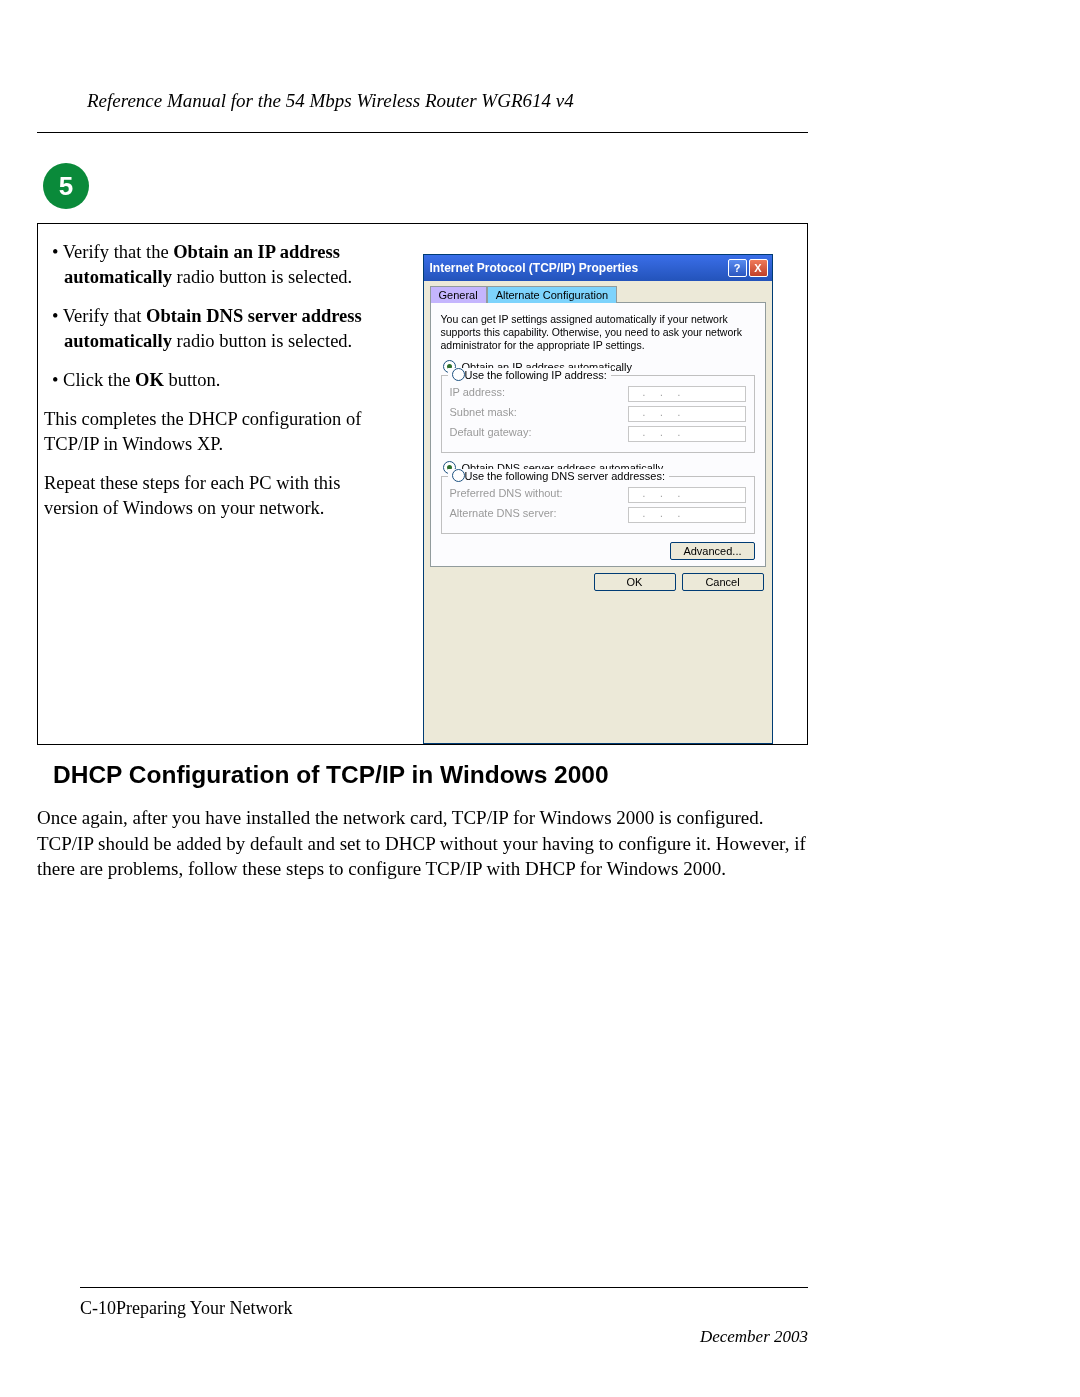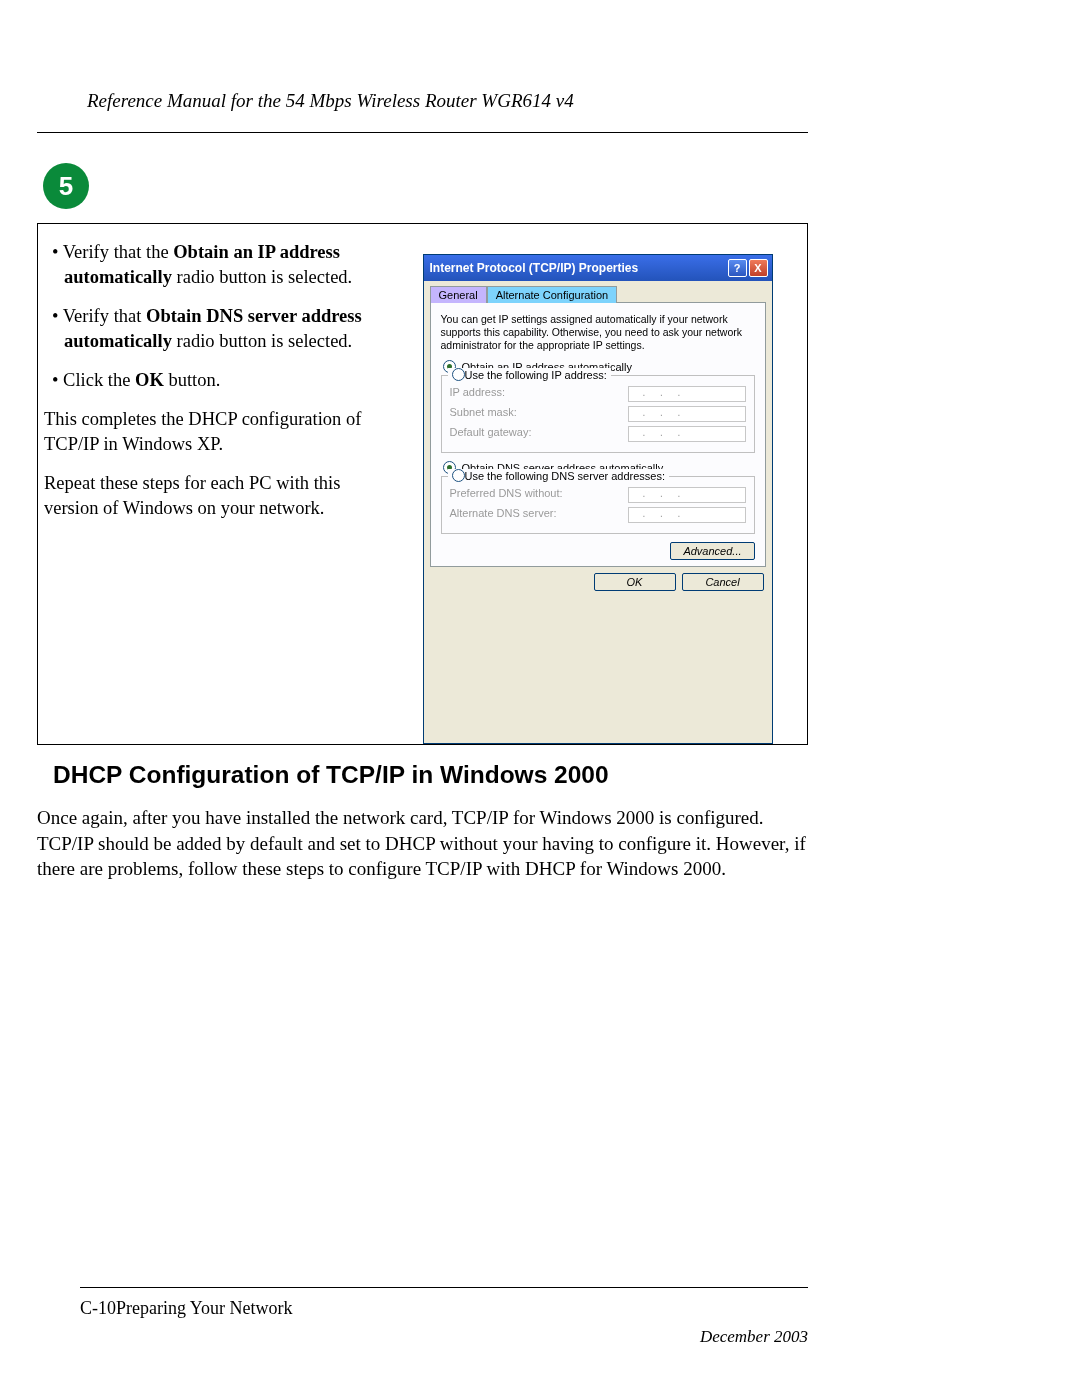--- a/index.html
+++ b/index.html
@@ -104,7 +104,7 @@
     width:118px;height:16px;border:1px solid #c7c7c7;background:#fff;
     font-size:10px;color:#999;letter-spacing:6px;padding-left:14px;box-sizing:border-box;
   }
-  .xp-btnrow{display:flex;justify-content:flex-end;gap:6px;margin-top:4px;font-style:italic;}
+  .xp-btnrow{display:flex;justify-content:flex-end;gap:6px;margin-top:4px;}
   .xp-btnrow.outer{padding:0 8px 8px 0;}
   .xp-btn{
     border:1px solid #003c74;background:#ece9d8;

